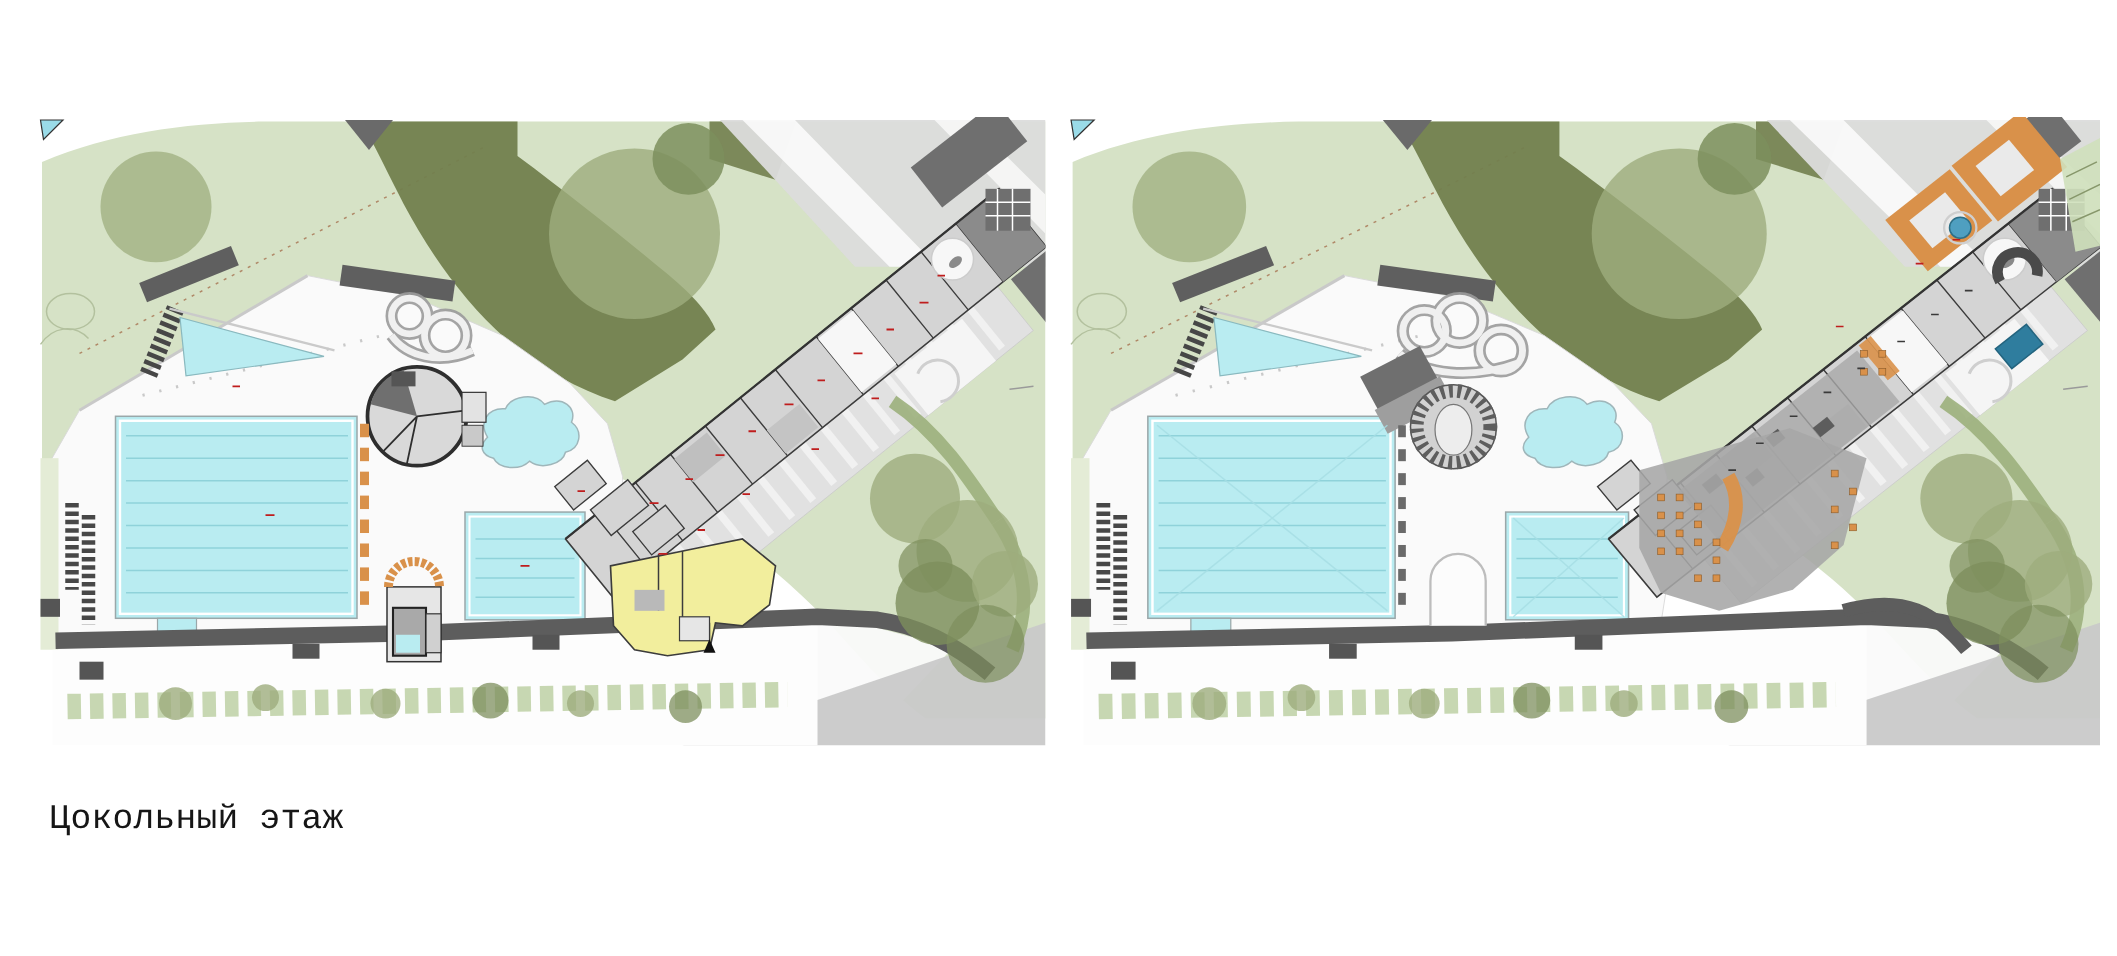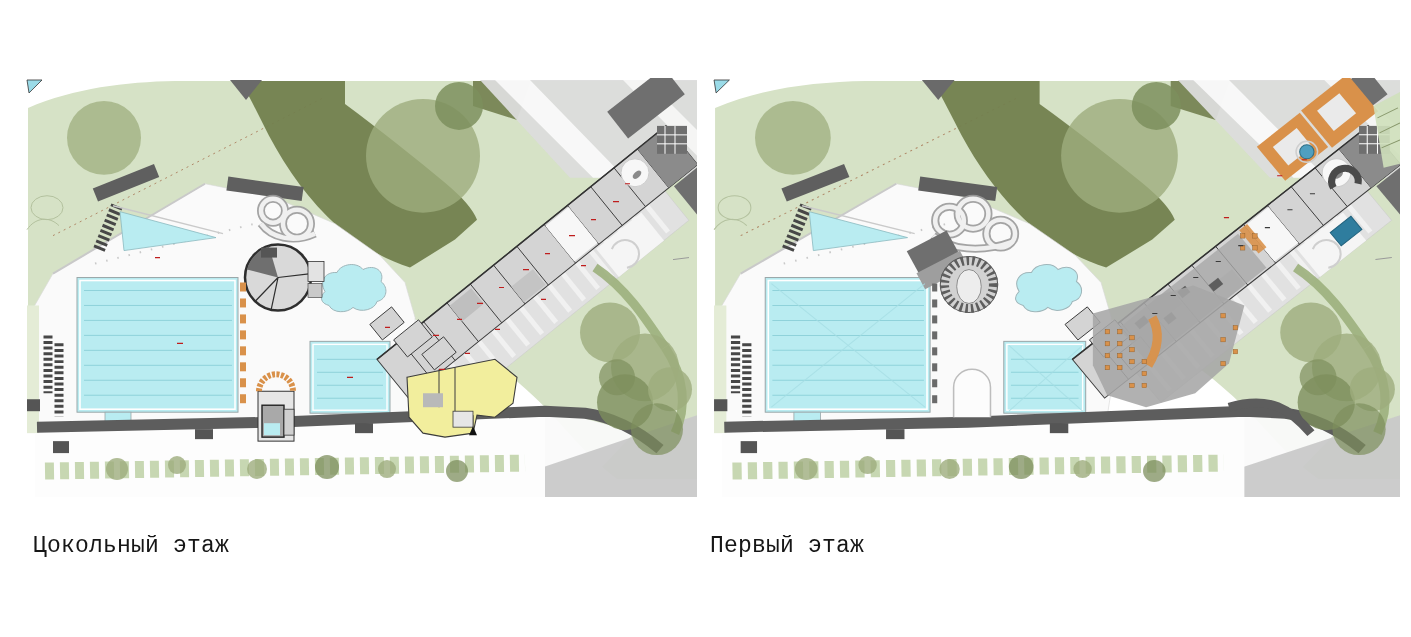--- a/index.html
+++ b/index.html
@@ -361,7 +361,6 @@
   </figure>
 
   <div class="caption caption-left">Цокольный этаж</div>
-  <div class="caption caption-right">Первый этаж</div>
 </div>
 
 </body></html>

